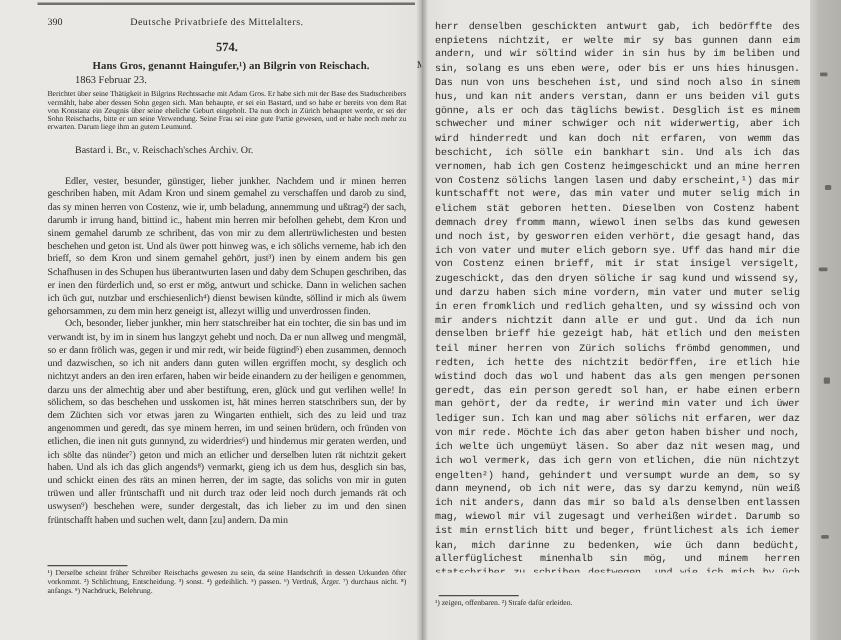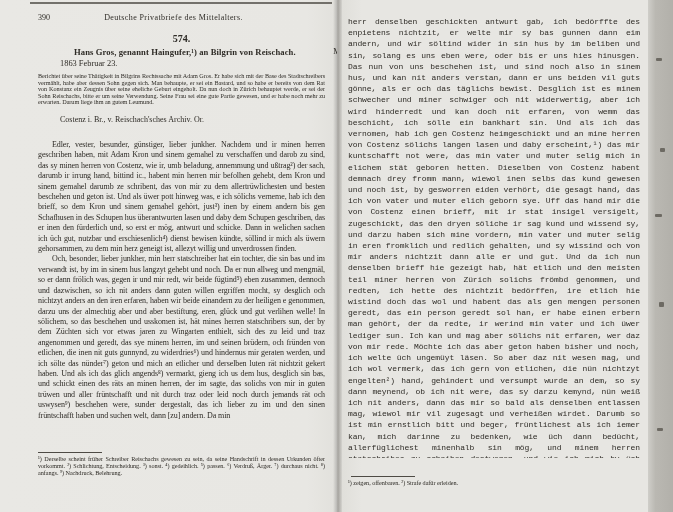--- a/index.html
+++ b/index.html
@@ -62,7 +62,7 @@
   </div>
   <div class="content c-left date-line" style="top:59px;">1863 Februar 23.</div>
   <div class="content c-left regest" style="top:73px;">Berichtet über seine Thätigkeit in Bilgrins Rechtssache mit Adam Gros. Er habe sich mit der Base des Stadtschreibers vermählt, habe aber dessen Sohn gegen sich. Man behaupte, er sei ein Bastard, und so habe er bereits von dem Rat von Konstanz ein Zeugnis über seine eheliche Geburt eingeholt. Da nun doch in Zürich behauptet werde, er sei der Sohn Reischachs, bitte er um seine Verwendung. Seine Frau sei eine gute Partie gewesen, und er habe noch mehr zu erwarten. Darum liege ihm an gutem Leumund.</div>
-  <div class="content c-left source-line" style="top:115px;">Costenz i. Br., v. Reischach'sches Archiv.  Or.</div>
+  <div class="content c-left source-line" style="top:115px;">Bastard i. Br., v. Reischach'sches Archiv.  Or.</div>
   <div class="content c-left bodytext bt-left" style="top:140px;">
     <p>Edler, vester, besunder, günstiger, lieber junkher. Nachdem und ir minen herren geschriben haben, mit Adam Kron und sinem gemahel zu verschaffen und darob zu sind, das sy minen herren von Costenz, wie ir, umb beladung, annemmung und ußtrag²) der sach, darumb ir irrung hand, bittind ic., habent min herren mir befolhen gehebt, dem Kron und sinem gemahel darumb ze schribent, das von mir zu dem allertrüwlichesten und besten beschehen und geton ist. Und als üwer pott hinweg was, e ich sölichs verneme, hab ich den brieff, so dem Kron und sinem gemahel gehört, just³) inen by einem andern bis gen Schafhusen in des Schupen hus überantwurten lasen und daby dem Schupen geschriben, das er inen den fürderlich und, so erst er mög, antwurt und schicke. Dann in welichen sachen ich üch gut, nutzbar und erschiesenlich⁴) dienst bewisen kündte, söllind ir mich als üwern gehorsammen, zu dem min herz geneigt ist, allezyt willig und unverdrossen finden.</p>
     <p>Och, besonder, lieber junkher, min herr statschreiber hat ein tochter, die sin bas und im verwandt ist, by im in sinem hus langzyt gehebt und noch. Da er nun allweg und mengmäl, so er dann frölich was, gegen ir und mir redt, wir beide fügtind⁵) eben zusammen, dennoch und dazwischen, so ich nit anders dann guten willen ergriffen mocht, sy desglich och nichtzyt anders an den iren erfaren, haben wir beide einandern zu der heiligen e genommen, darzu uns der almechtig aber und aber bestiftung, eren, glück und gut verlihen welle! In sölichem, so das beschehen und usskomen ist, hät mines herren statschribers sun, der by dem Züchten sich vor etwas jaren zu Wingarten enthielt, sich des zu leid und traz angenommen und geredt, das sye minem herren, im und seinen brüdern, och fründen von etlichen, die inen nit guts gunnynd, zu widerdries⁶) und hindernus mir geraten werden, und ich sölte das nünder⁷) geton und mich an etlicher und derselben luten rät nichtzit gekert haben. Und als ich das glich angends⁸) vermarkt, gieng ich us dem hus, desglich sin bas, und schickt einen des räts an minen herren, der im sagte, das solichs von mir in guten trüwen und aller früntschafft und nit durch traz oder leid noch durch jemands rät och uswysen⁹) beschehen were, sunder dergestalt, das ich lieber zu im und den sinen früntschafft haben und suchen welt, dann [zu] andern. Da min</p>

